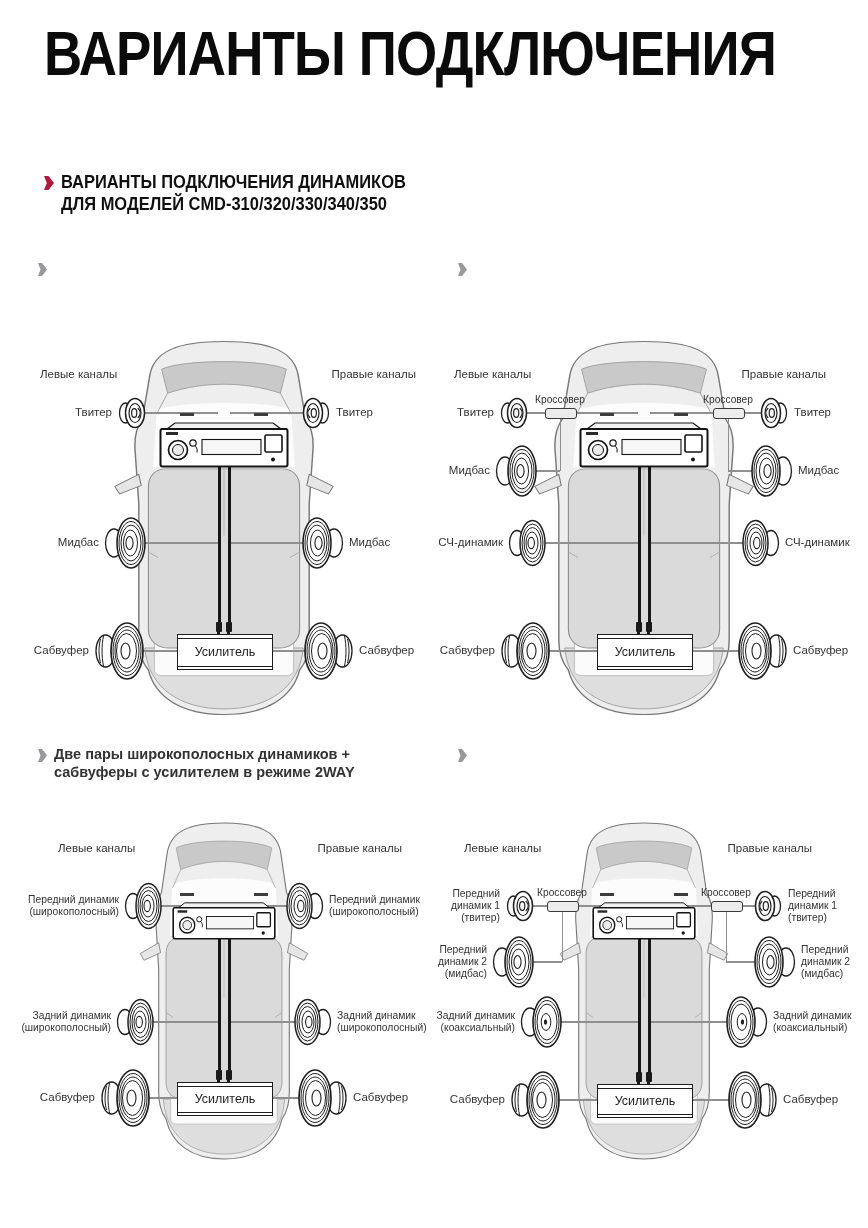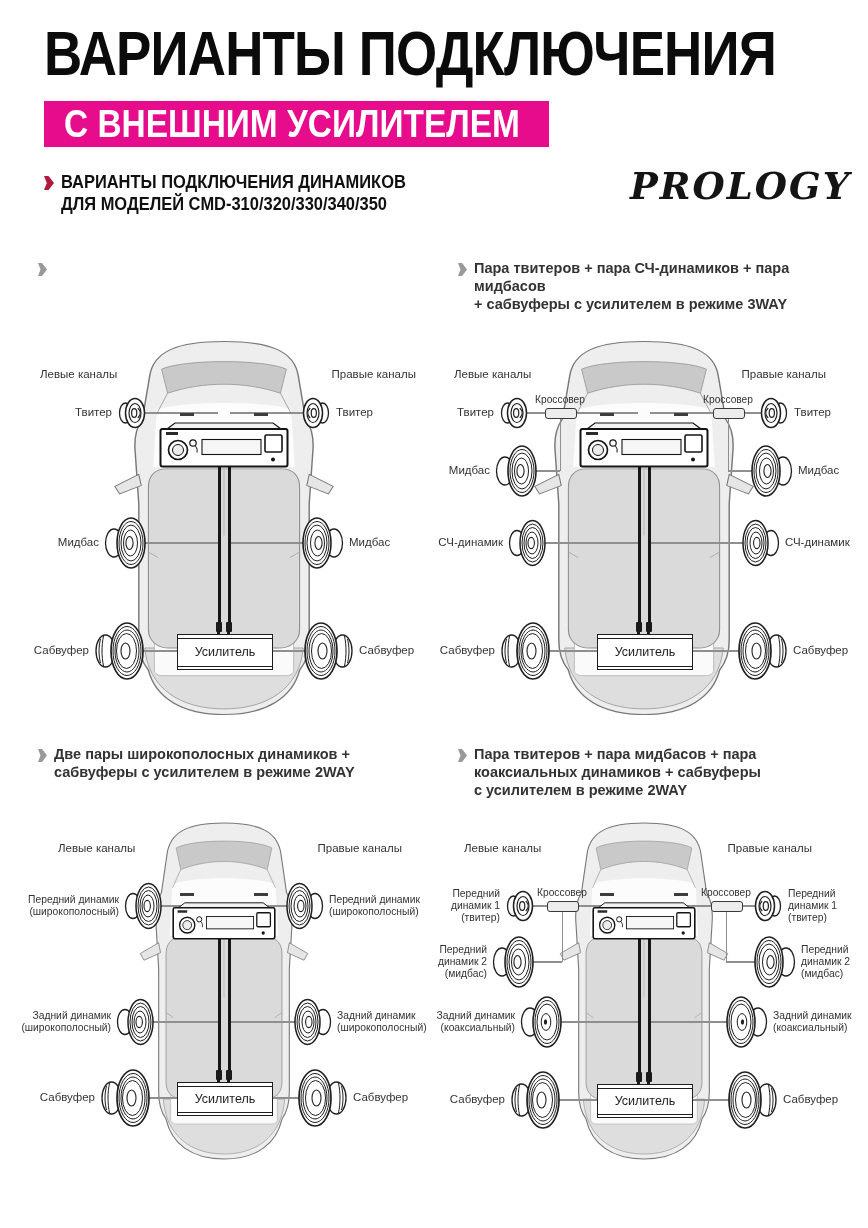--- a/index.html
+++ b/index.html
@@ -48,9 +48,6 @@
 
 <div class="page">
   <div class="title">ВАРИАНТЫ ПОДКЛЮЧЕНИЯ</div>
-  <div class="banner">
-    <div class="banner-text">С ВНЕШНИМ УСИЛИТЕЛЕМ</div>
-  </div>
   <span class="heading-arrow tri"></span>
   <div class="heading">ВАРИАНТЫ ПОДКЛЮЧЕНИЯ ДИНАМИКОВ
 ДЛЯ МОДЕЛЕЙ CMD-310/320/330/340/350</div>

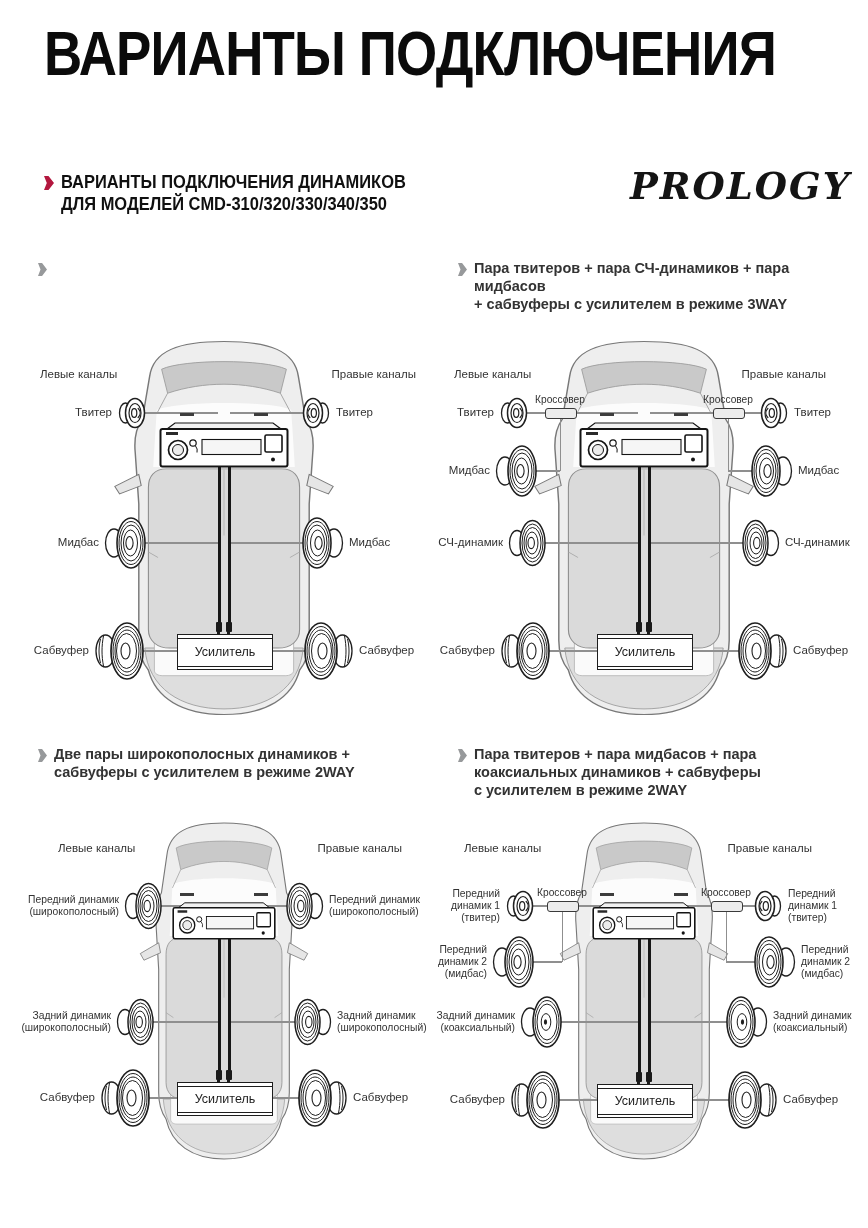--- a/index.html
+++ b/index.html
@@ -51,7 +51,6 @@
   <span class="heading-arrow tri"></span>
   <div class="heading">ВАРИАНТЫ ПОДКЛЮЧЕНИЯ ДИНАМИКОВ
 ДЛЯ МОДЕЛЕЙ CMD-310/320/330/340/350</div>
-  <div class="logo">PROLOGY</div>
 
   <section class="quad" style="left:28px;top:256px;height:484px;">
     <div class="diagram">

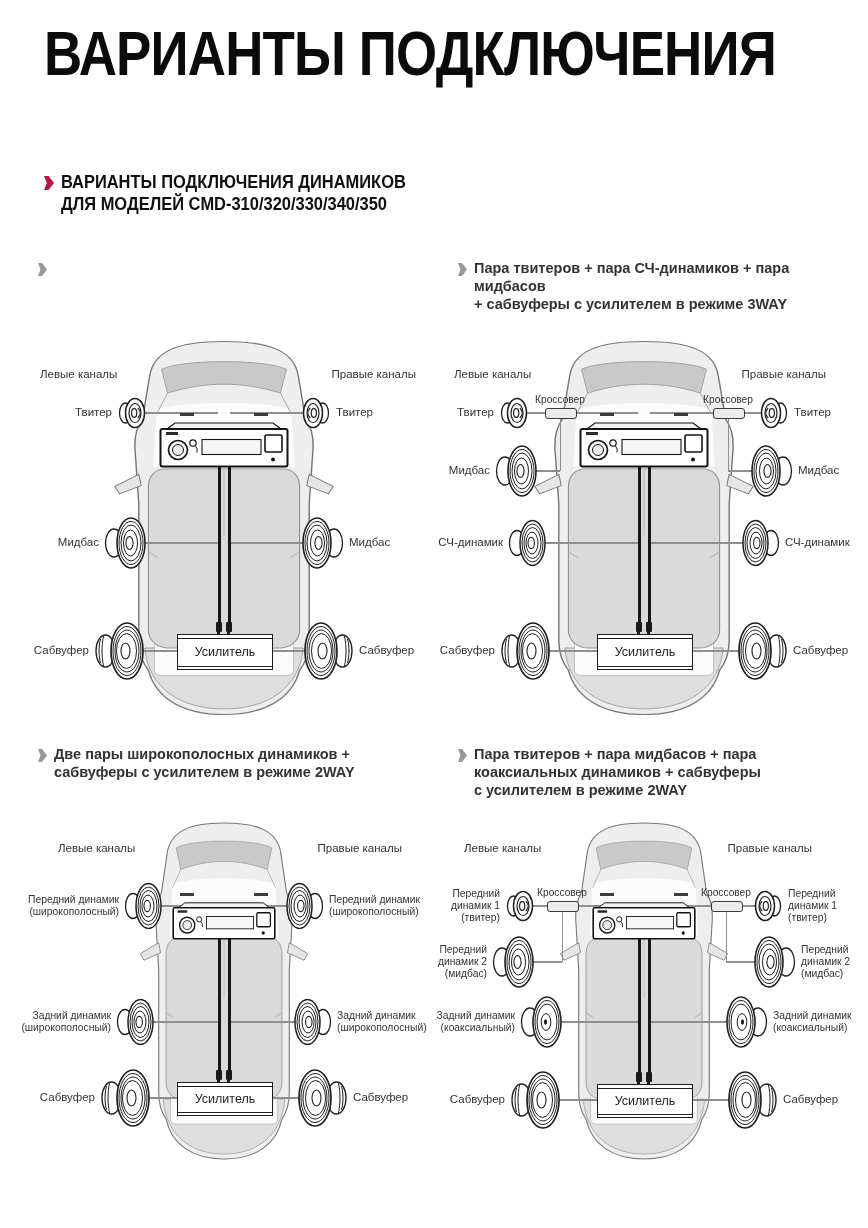--- a/index.html
+++ b/index.html
@@ -322,8 +322,6 @@
         <div class="lbl" style="position: absolute; left: 345px; top: 395px; width: 130px;">Сабвуфер</div>
       </div>
     <span class="cap-arrow tri"></span>
-    <div class="caption">Пара твитеров + пара СЧ-динамиков + пара мидбасов
-+ сабвуферы с усилителем в режиме 3WAY</div>
   </section>
 
   <section class="quad" style="left:28px;top:742px;height:486px;">

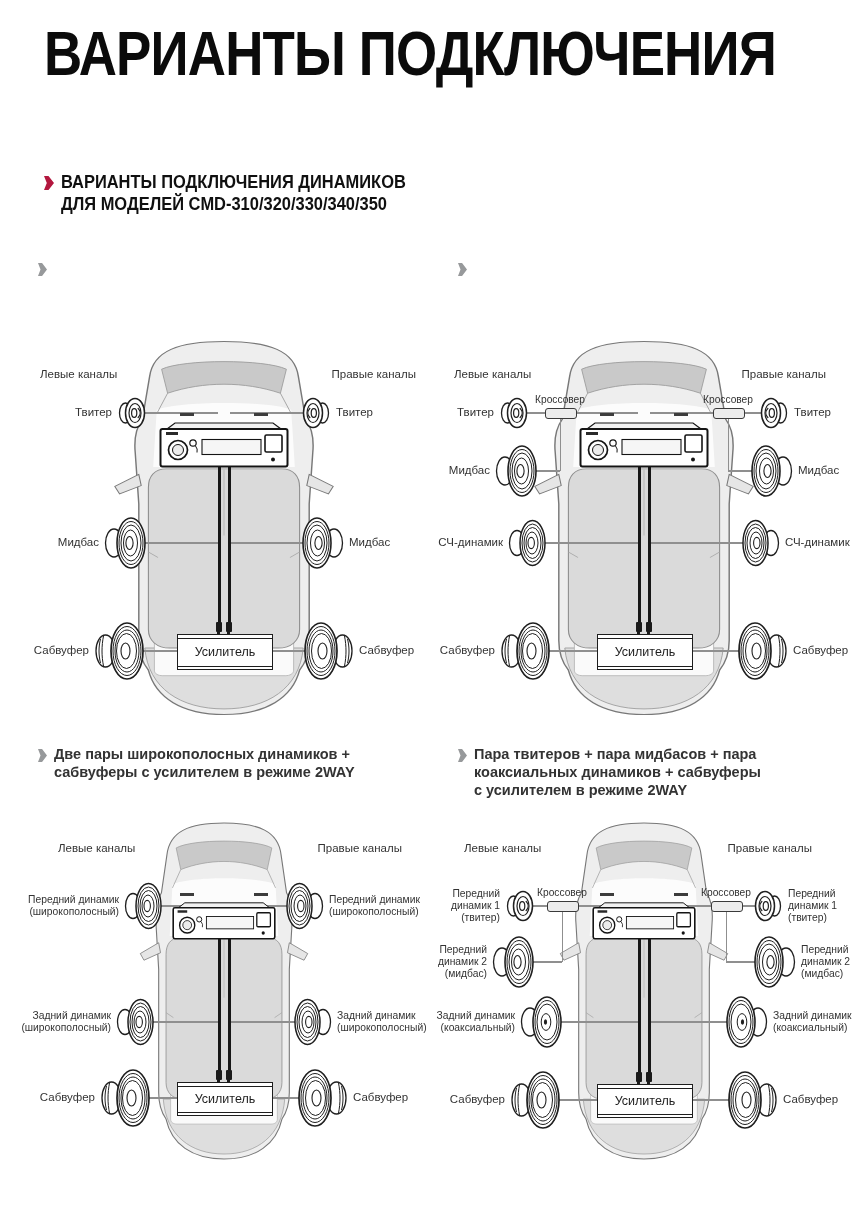--- a/index.html
+++ b/index.html
@@ -612,9 +612,6 @@
         <div class="lbl" style="position: absolute; left: 335px; top: 358px; width: 130px;">Сабвуфер</div>
       </div>
     <span class="cap-arrow tri"></span>
-    <div class="caption">Пара твитеров + пара мидбасов + пара
-коаксиальных динамиков + сабвуферы
-с усилителем в режиме 2WAY</div>
   </section>
 </div>
 

